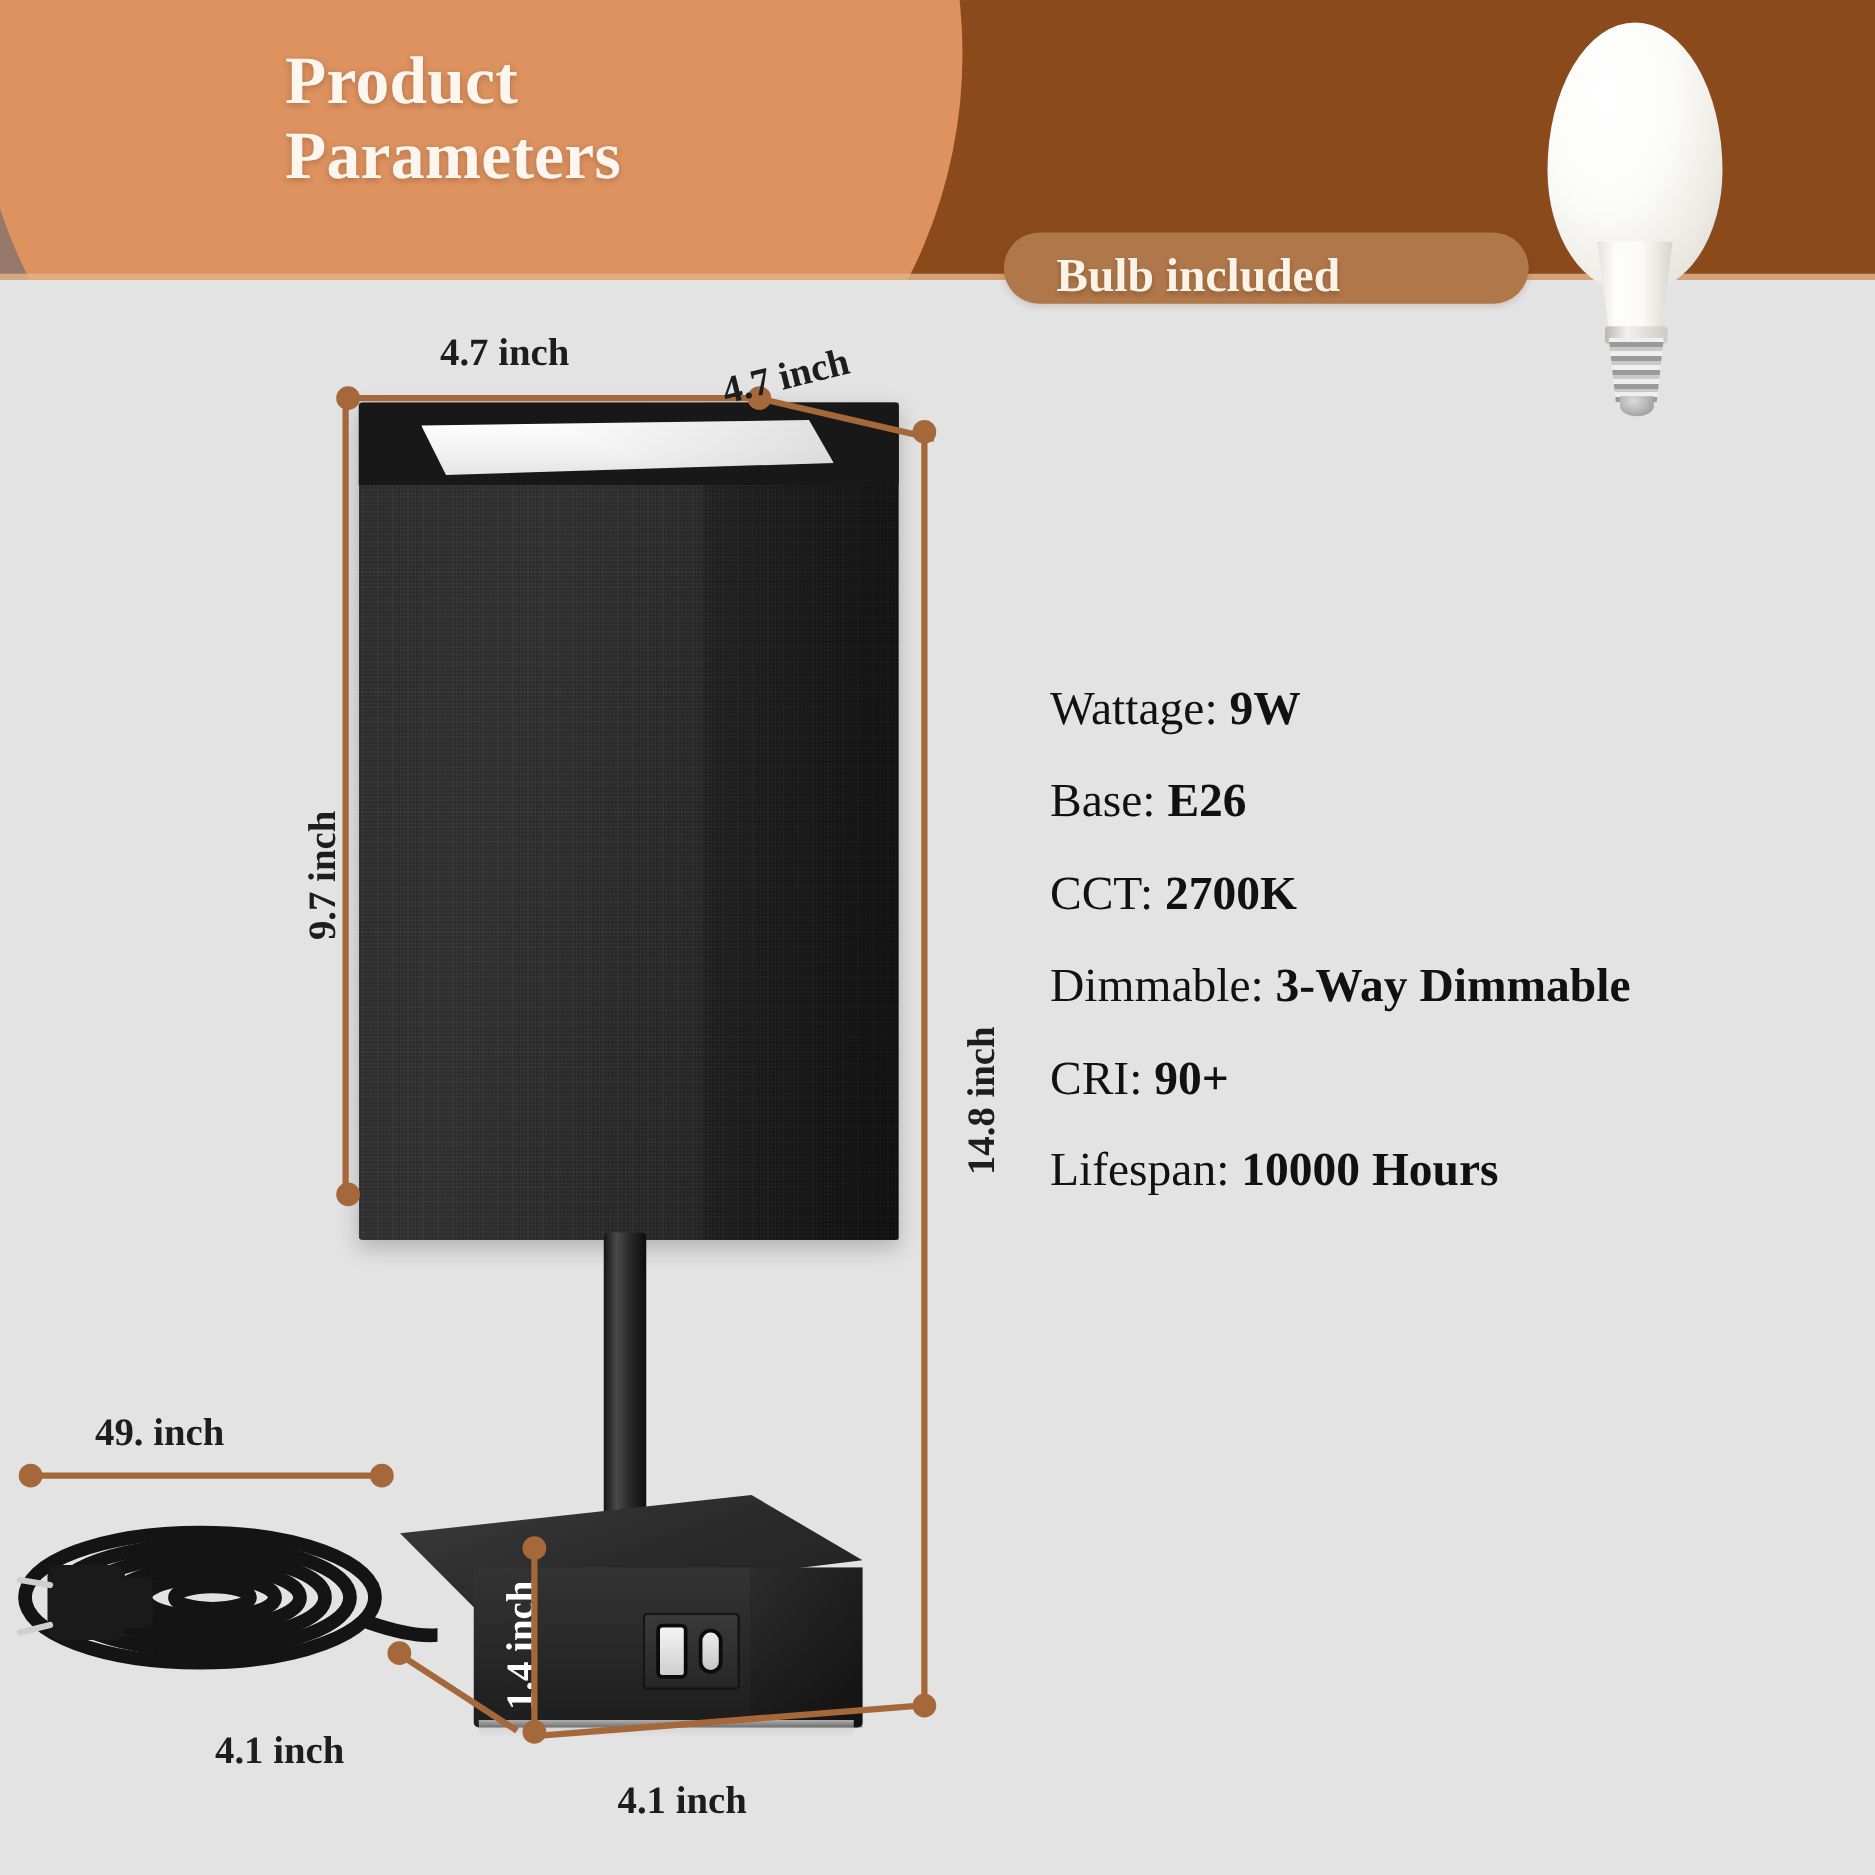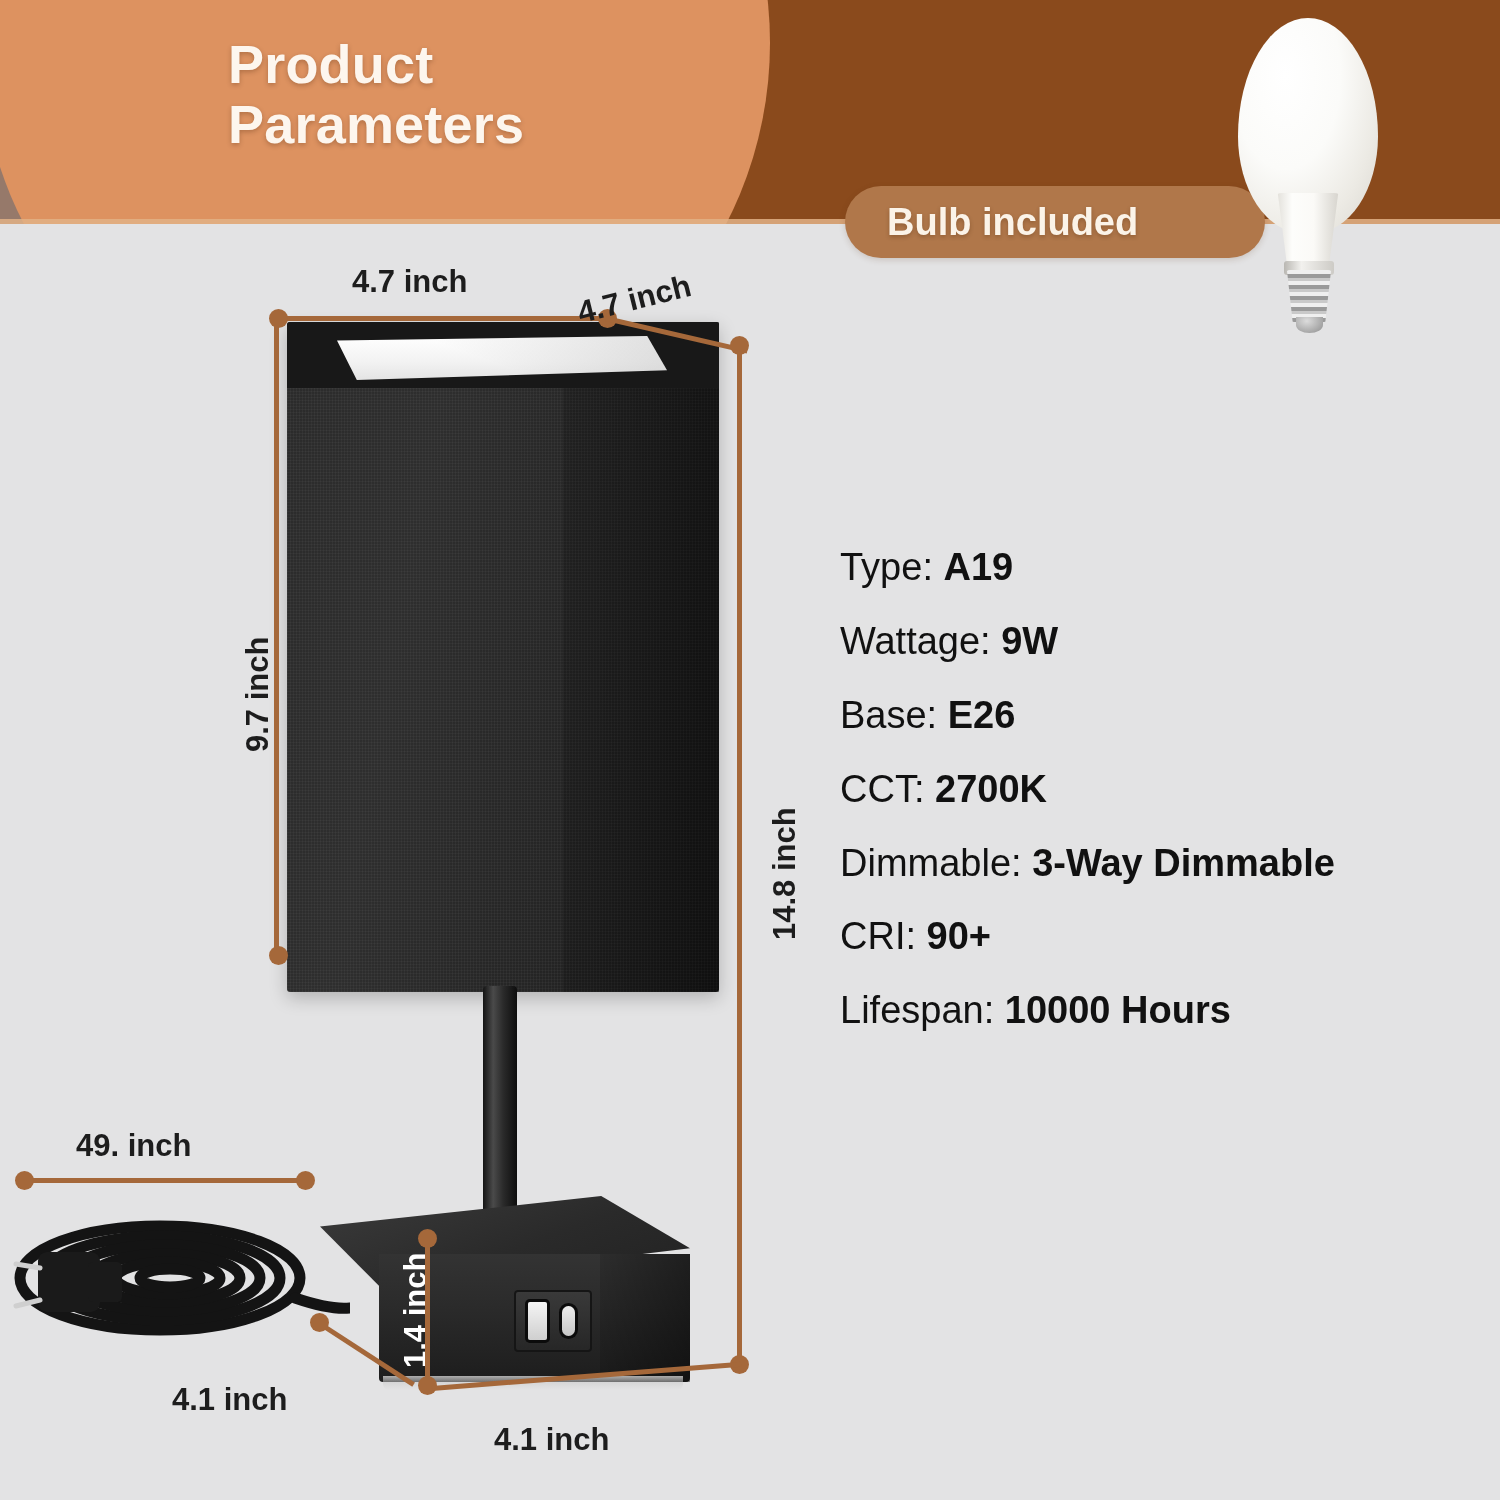--- a/index.html
+++ b/index.html
@@ -10,7 +10,7 @@
     overflow:hidden;
     position:relative;
   }
-  .stage{position:absolute;left:0;top:0;width:1500px;height:1500px;overflow:hidden;}
+  .stage{position:absolute;left:0;top:0;width:1500px;height:1500px;overflow:hidden;font-family:Liberation Serif, serif;}
 
   
   .header{

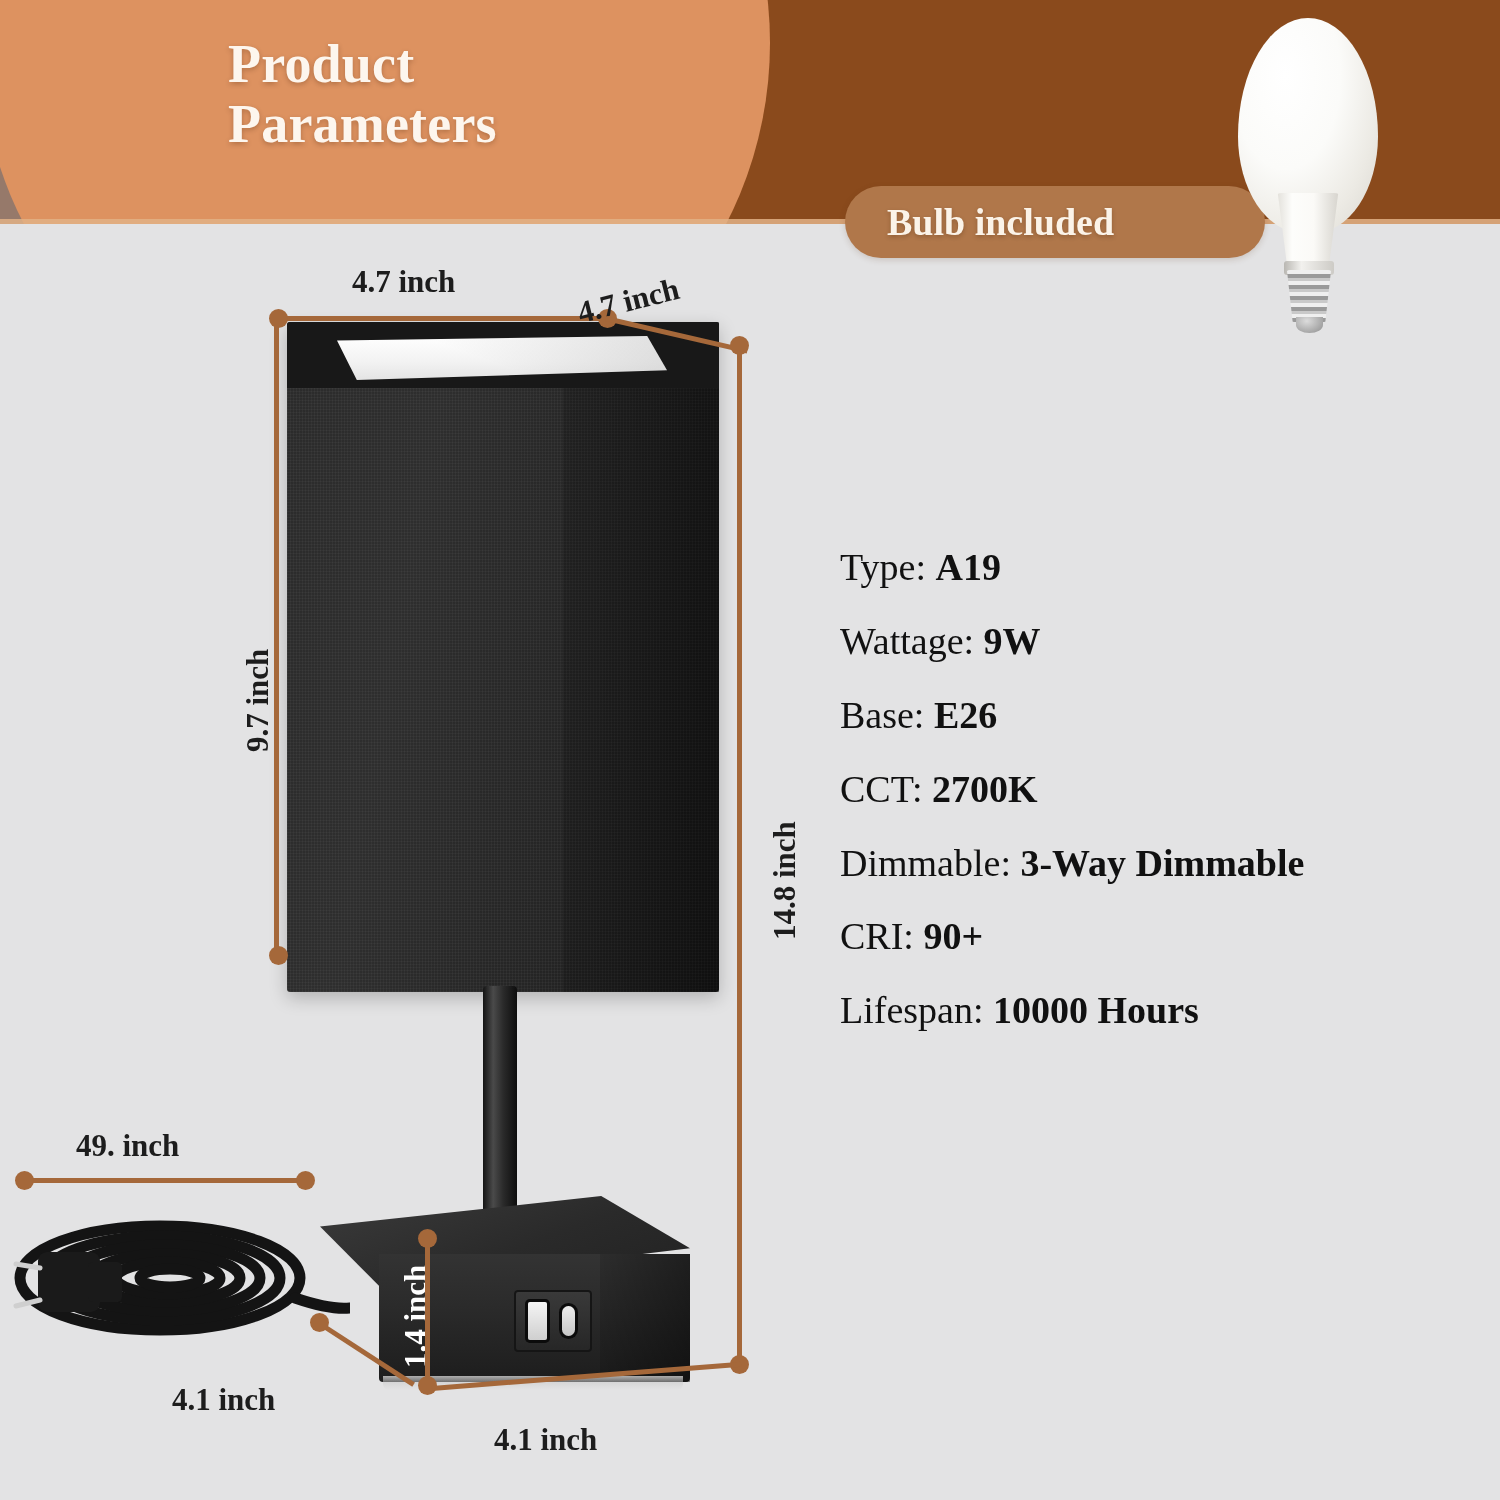--- a/index.html
+++ b/index.html
@@ -35,9 +35,9 @@
 
   
   .badge{
-    position:absolute;left:845px;top:186px;width:420px;height:72px;
+    position:absolute;left:803px;top:186px;width:420px;height:57px;
     background:#b0774a;border-radius:42px;
-    display:flex;align-items:center;
+    display:flex;align-items:flex-end;
     box-shadow:0 2px 6px rgba(90,50,20,.18);
   }
   .badge-text{

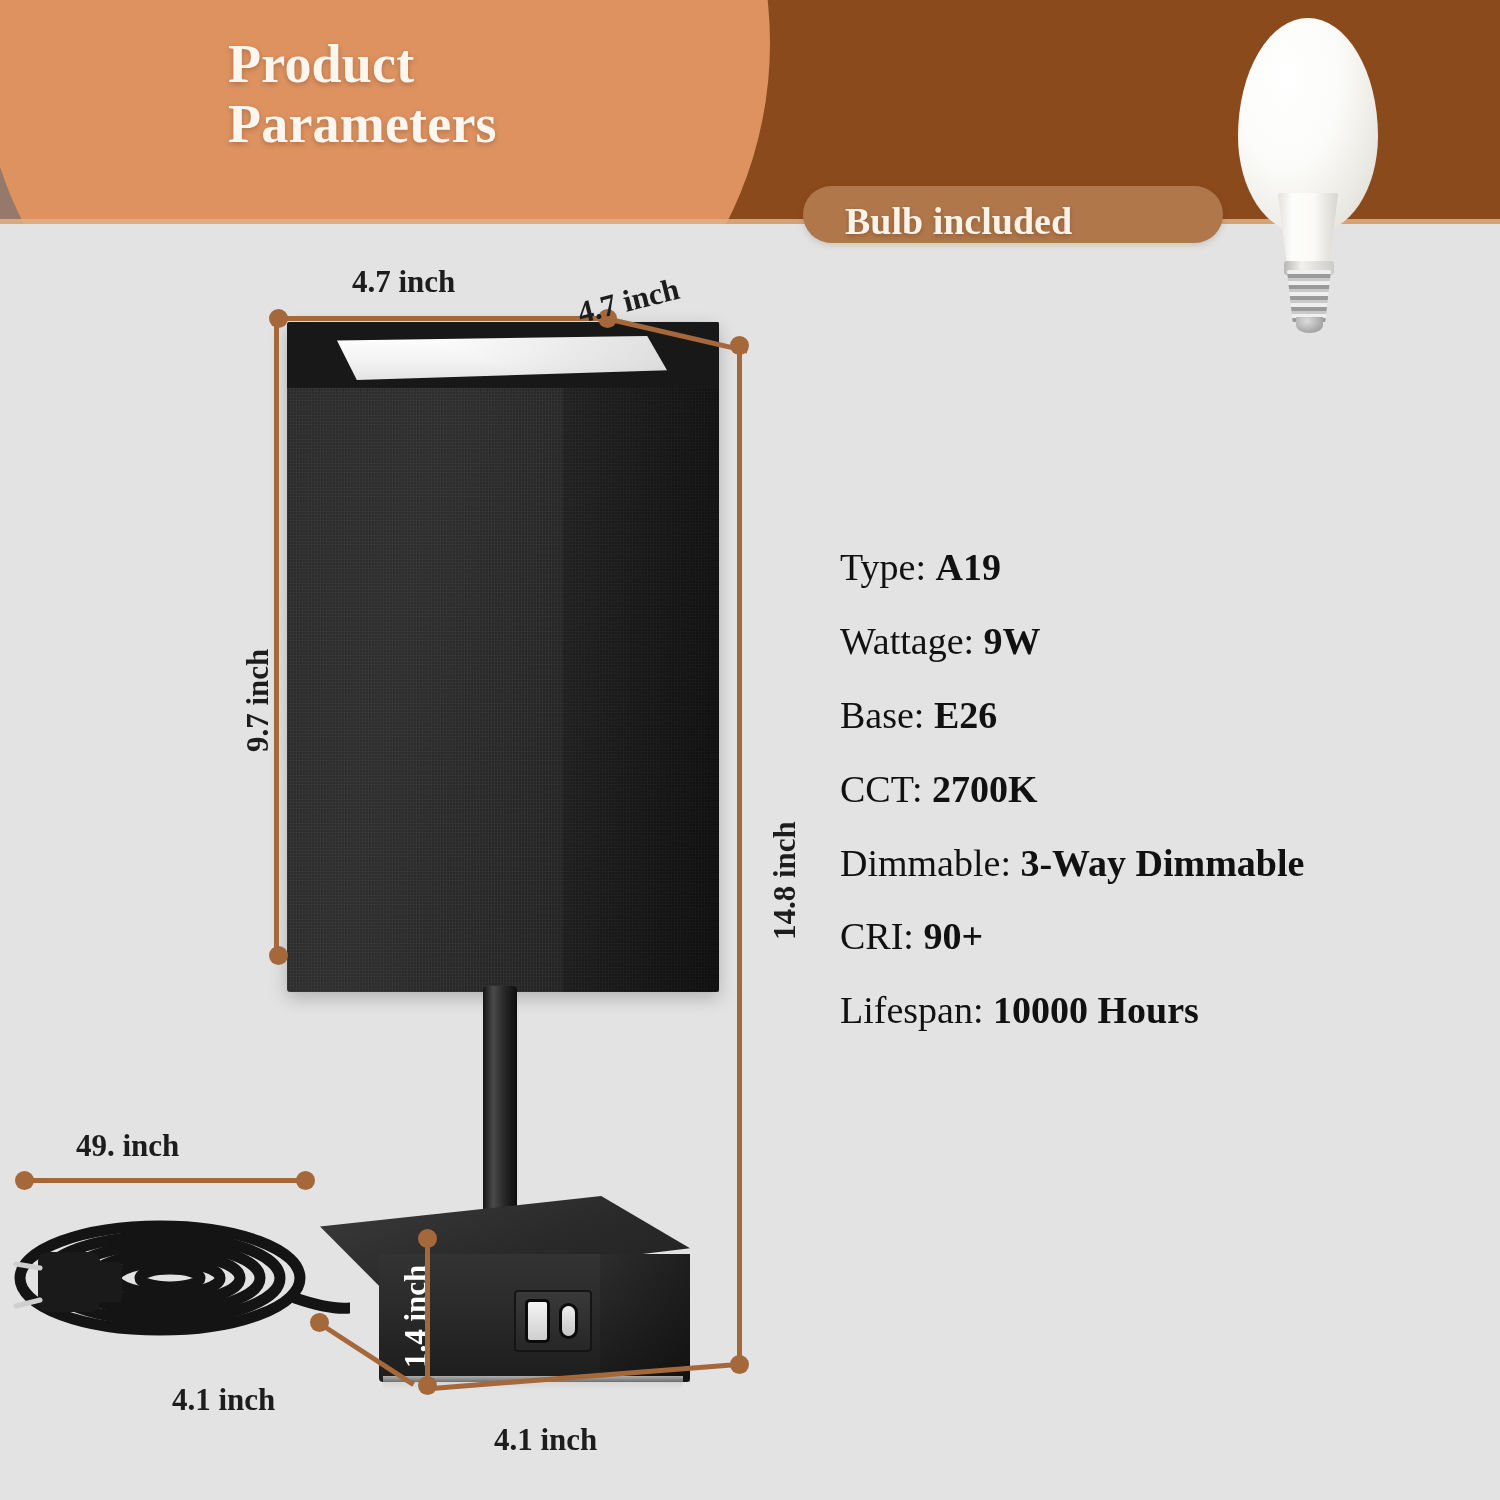--- a/index.html
+++ b/index.html
@@ -276,10 +276,6 @@
 
   <div class="specs">
     <div class="spec-row">
-      <span class="k">Type:</span>
-      <span class="v">A19</span>
-    </div>
-    <div class="spec-row">
       <span class="k">Wattage:</span>
       <span class="v">9W</span>
     </div>

